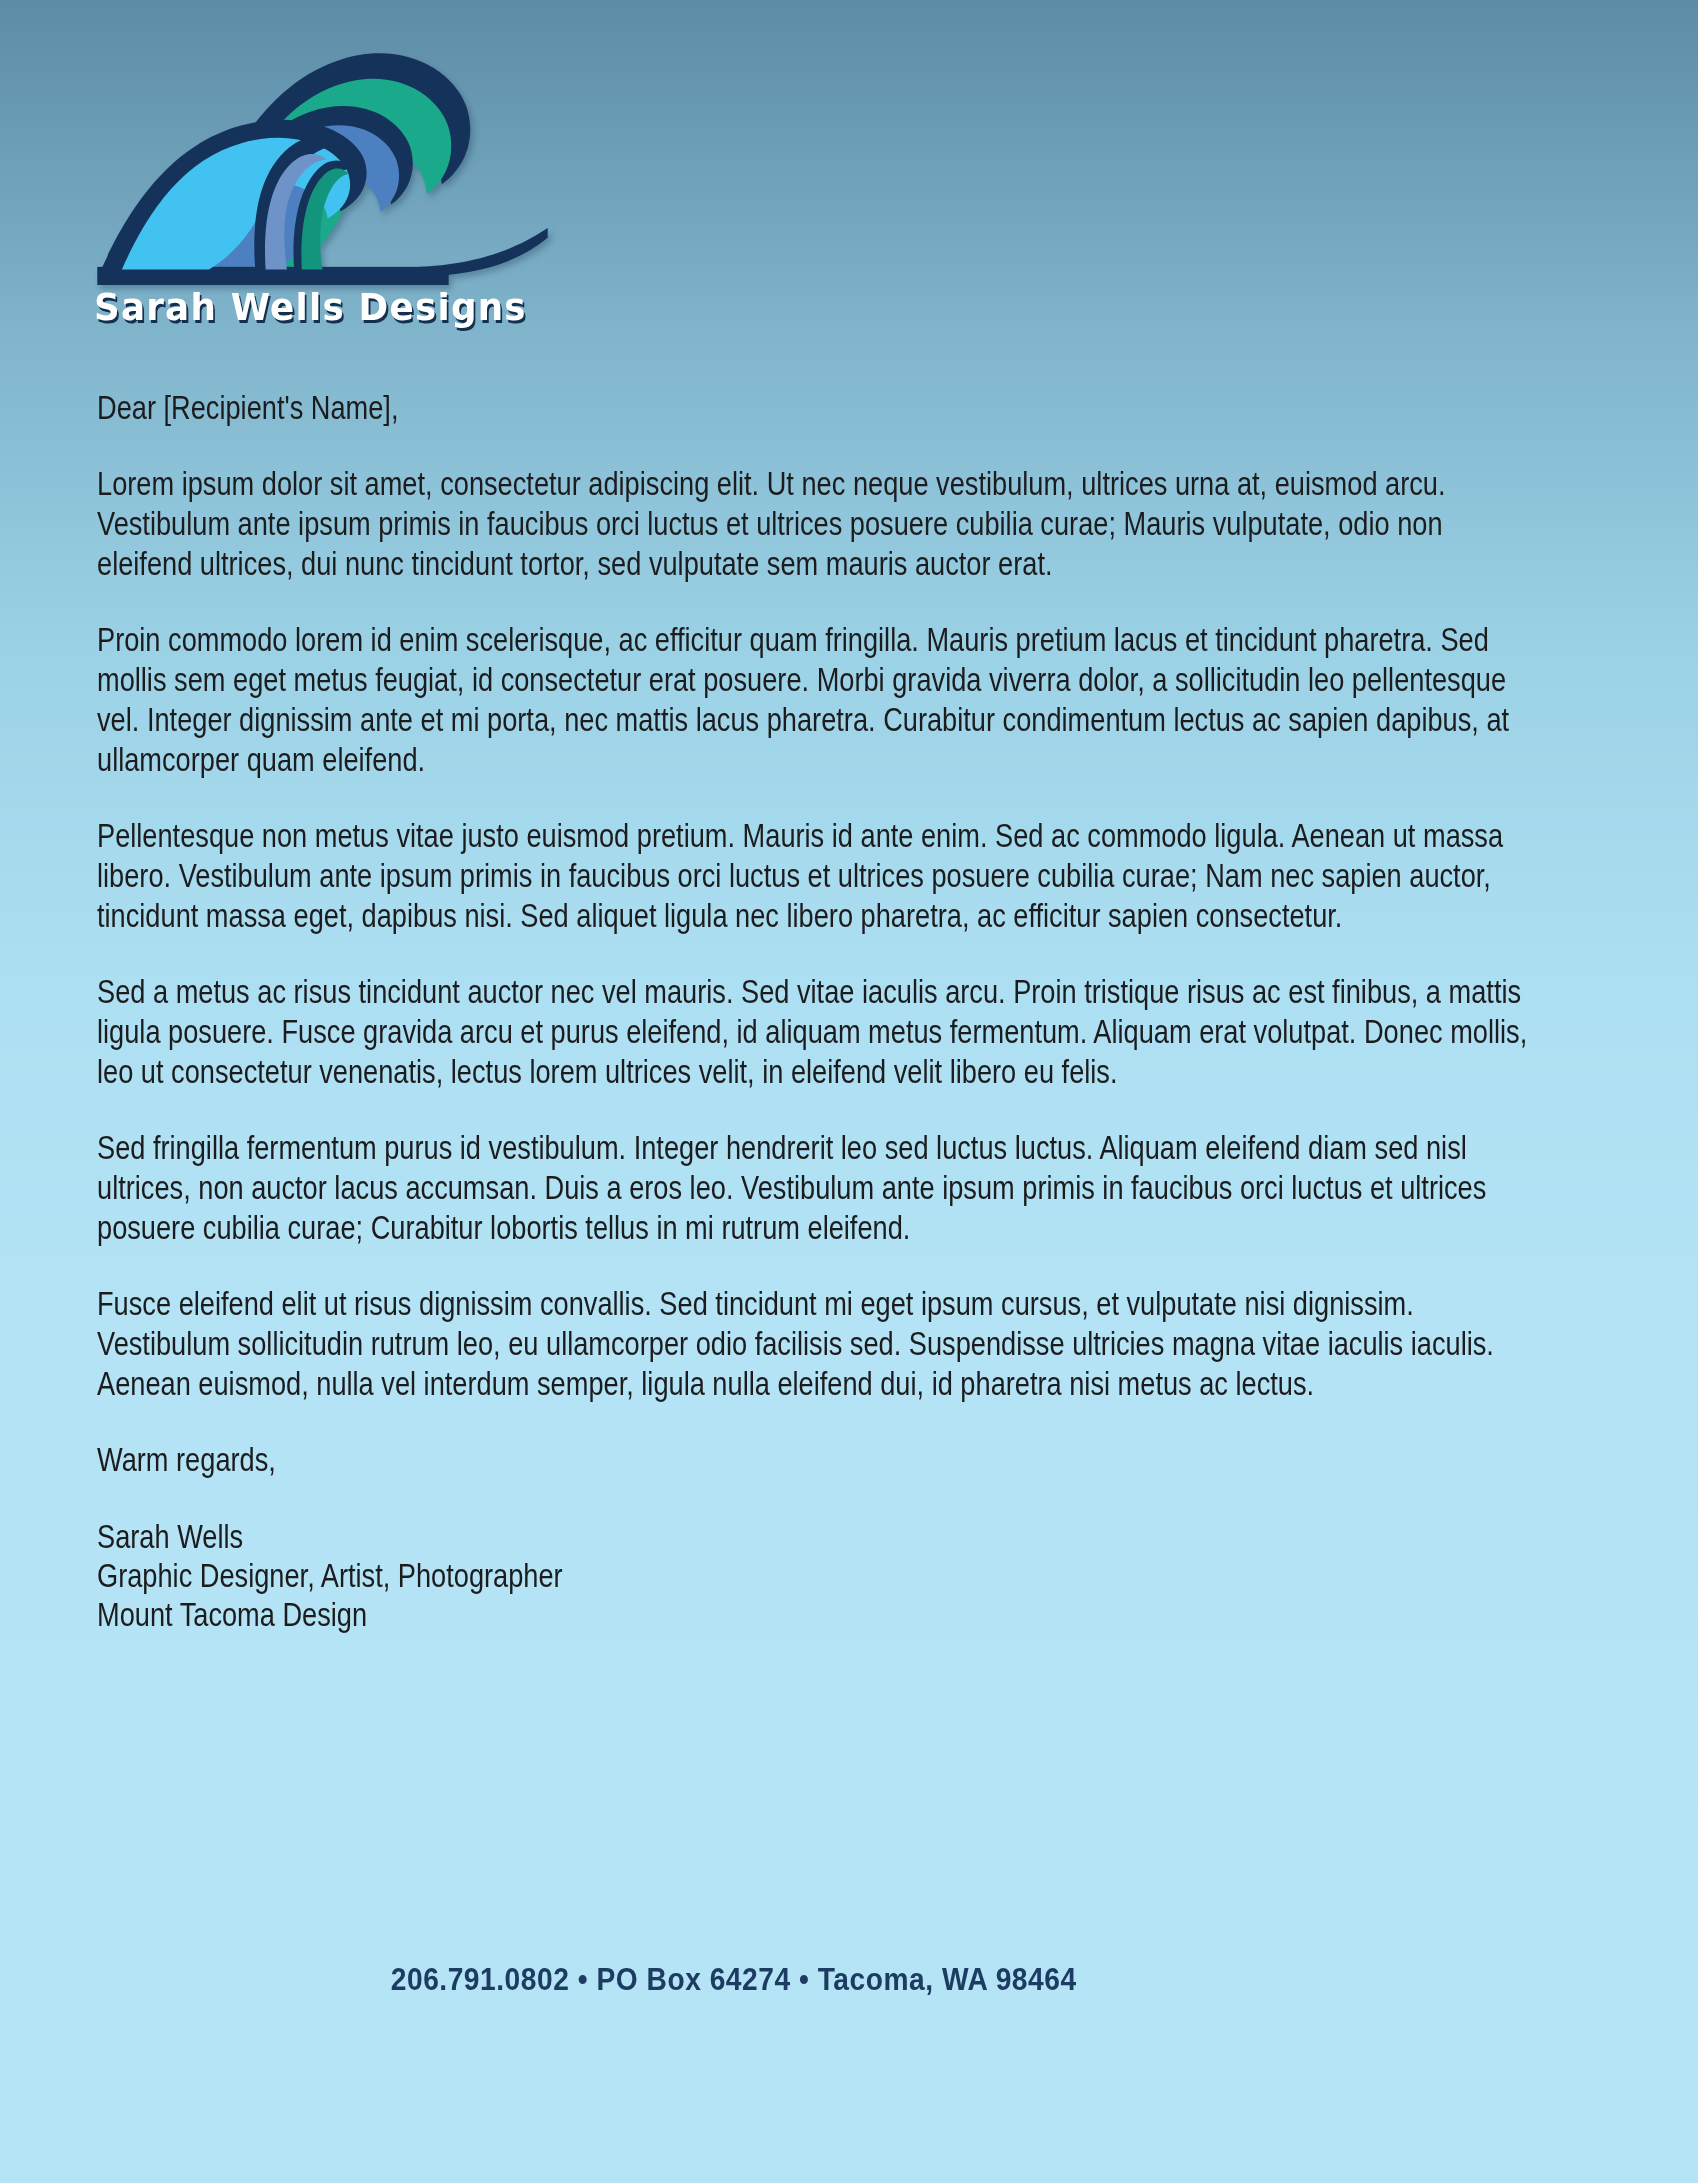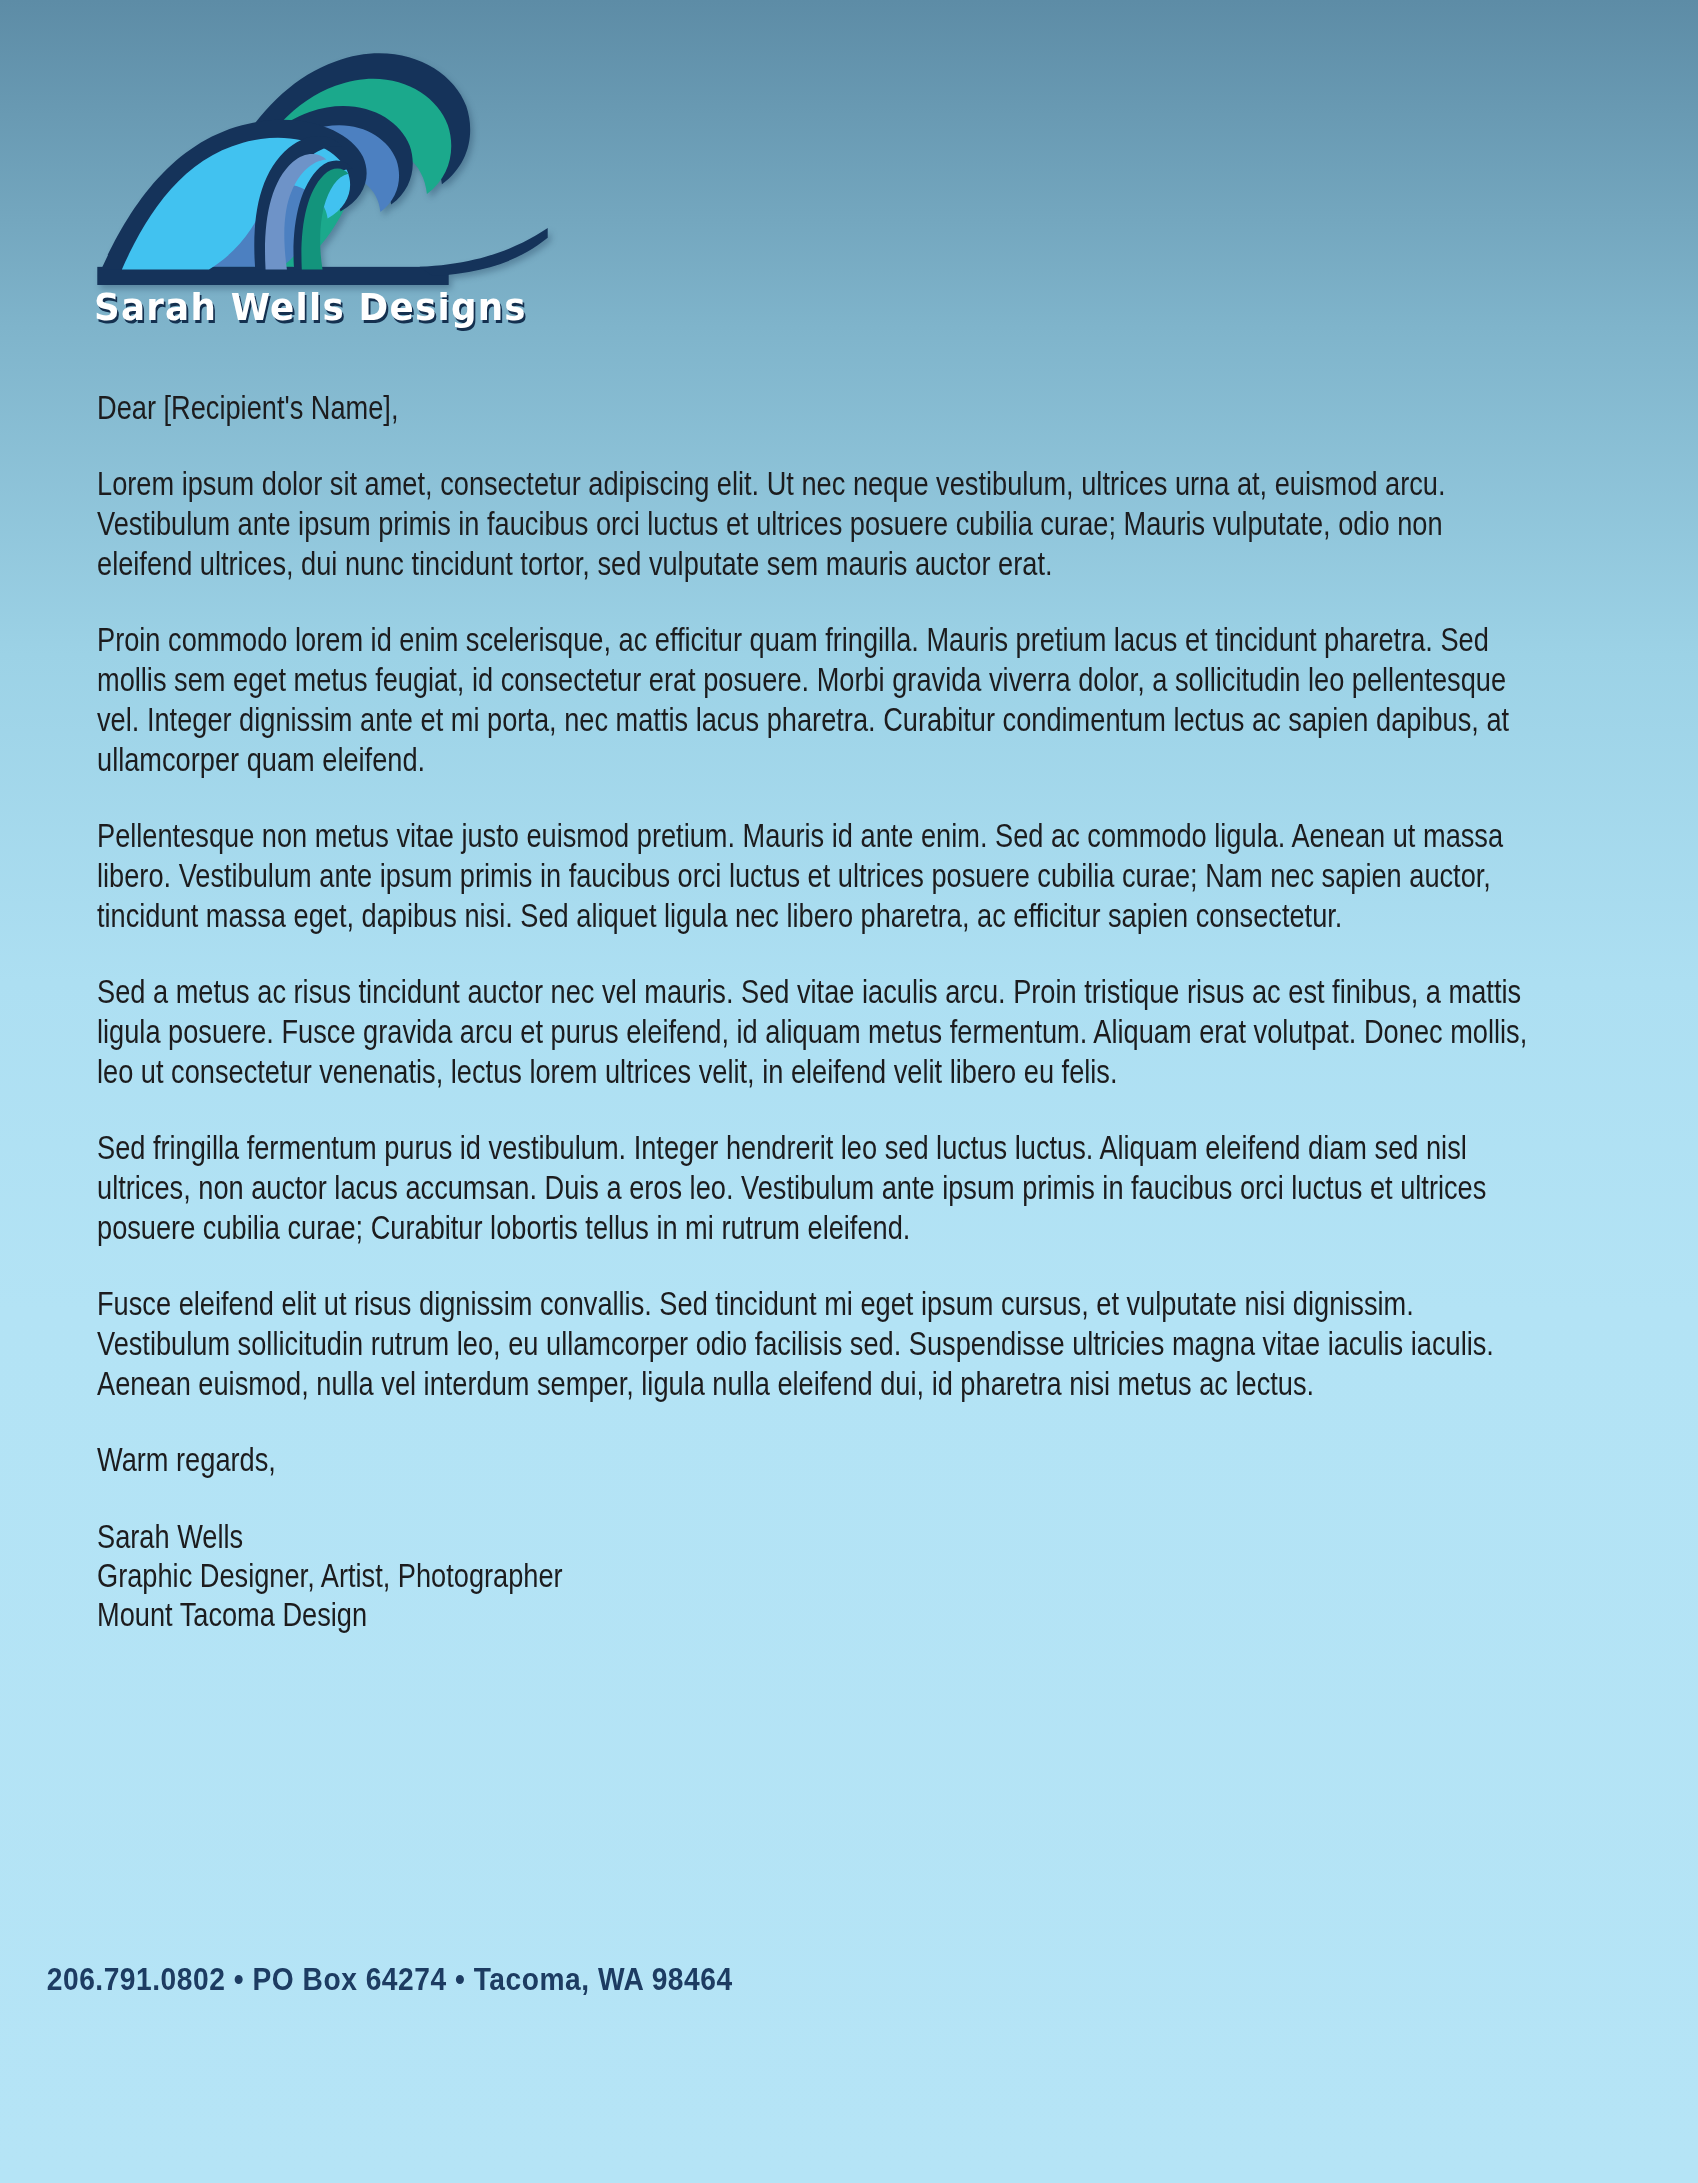--- a/index.html
+++ b/index.html
@@ -64,7 +64,7 @@
     left: 0;
     top: 1961px;
     width: 1468px;
-    text-align: left;
+    text-align: center;
   }
   .footer-text {
     display: inline-block;

